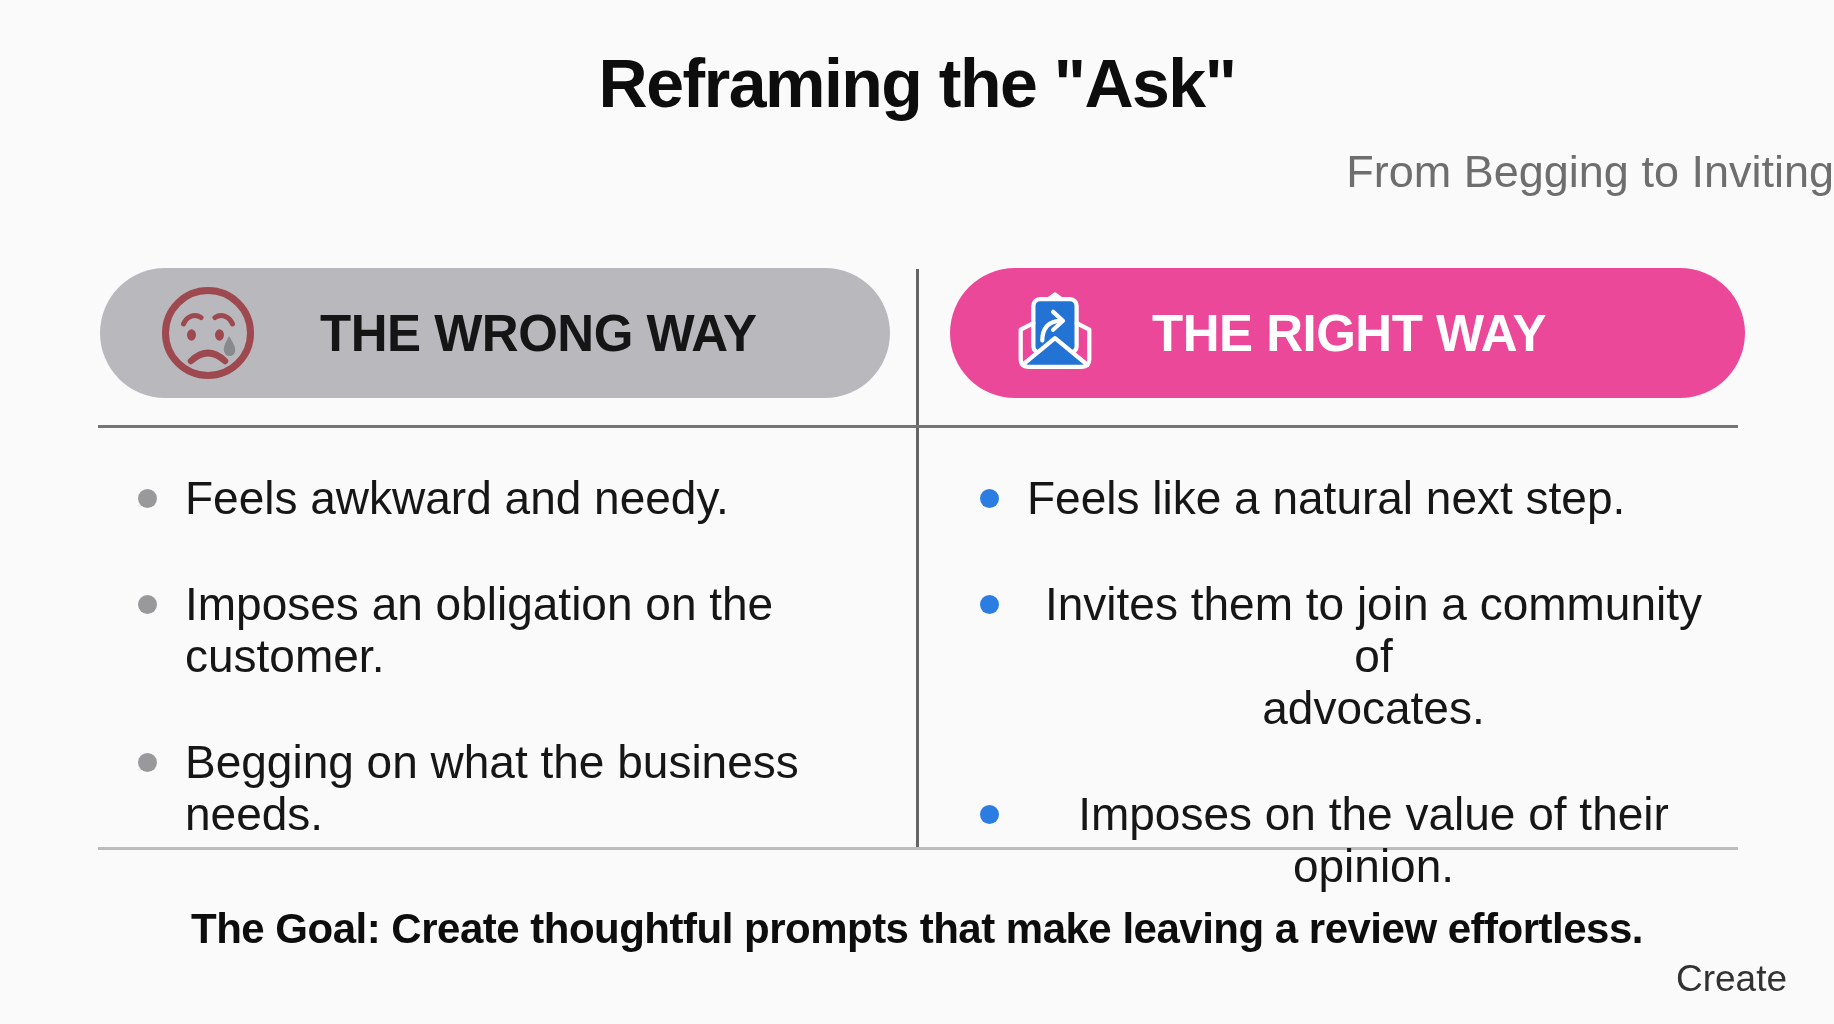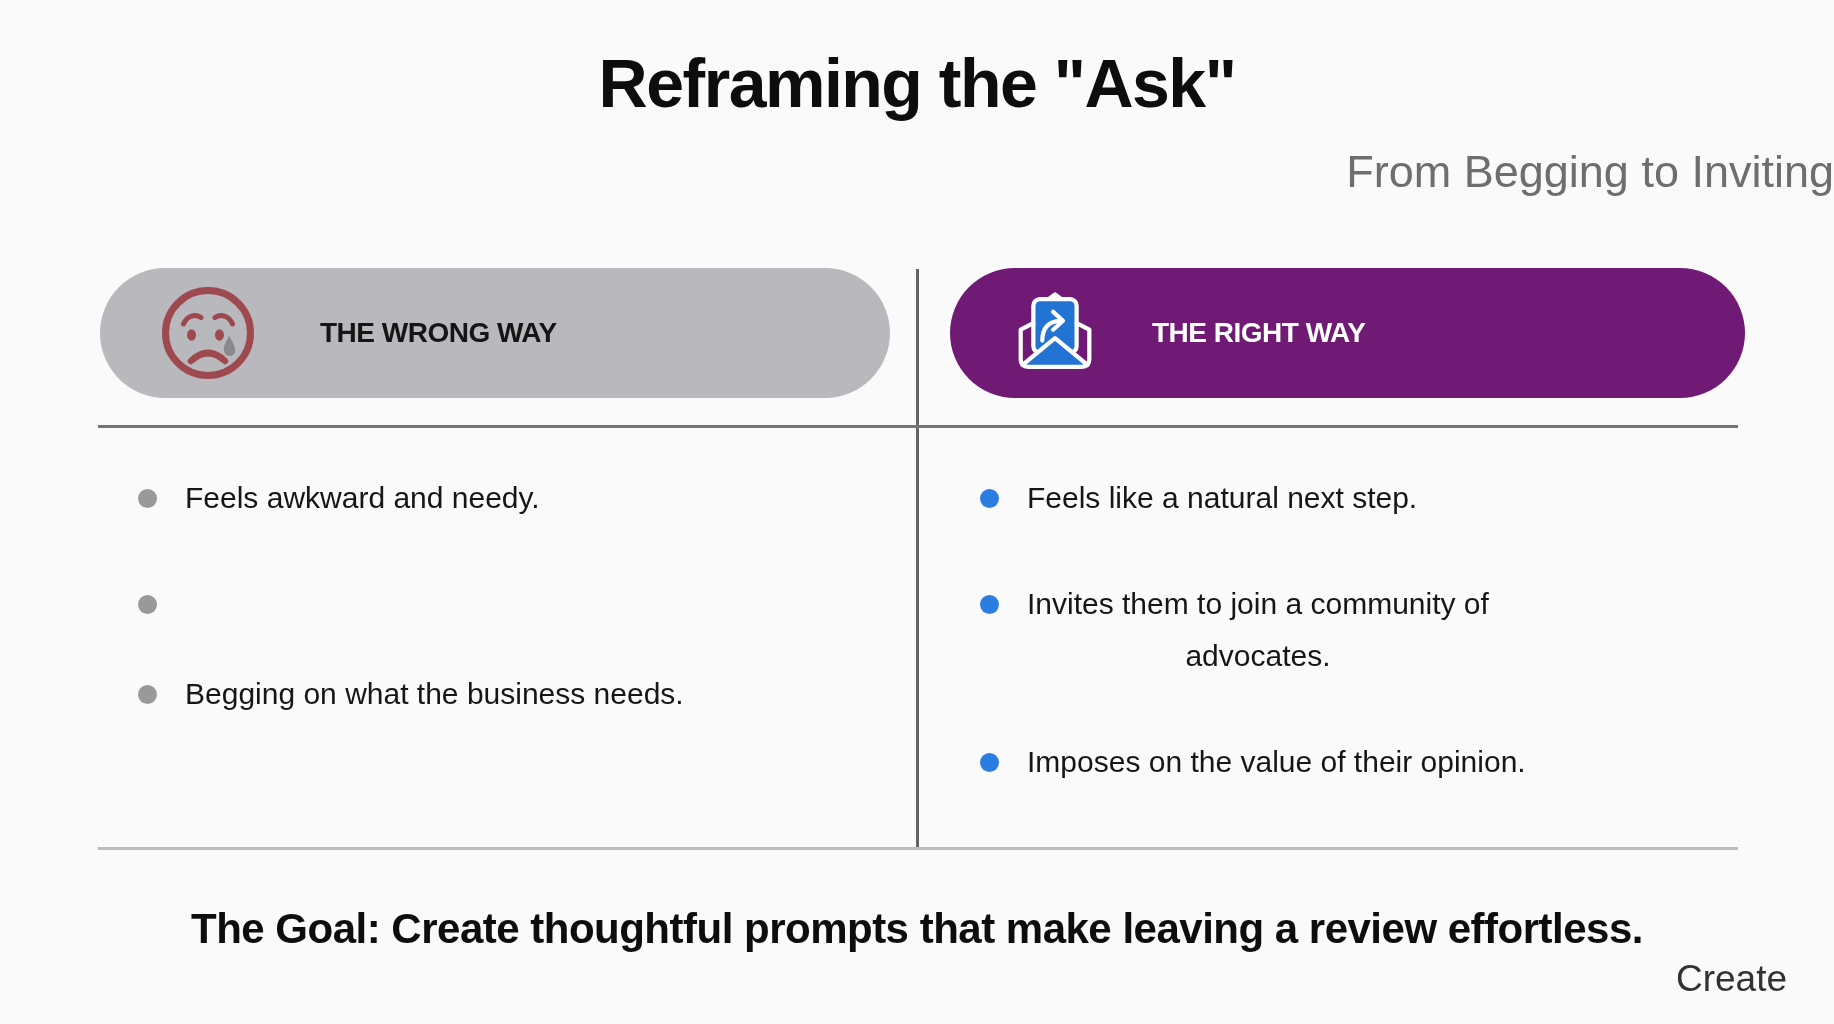--- a/index.html
+++ b/index.html
@@ -33,7 +33,7 @@
   .pill-right{left:950px;width:795px;background:#701a75;text-align:right;}
   .pill-icon{flex:0 0 auto;display:block;}
   .pill-label{
-    font-size:28px;font-weight:bold;letter-spacing:-0.5px;
+    font-size:51px;font-weight:bold;letter-spacing:-0.5px;
     white-space:nowrap;
   }
   .pill-wrong .pill-label{color:#151515;margin-left:62px;}

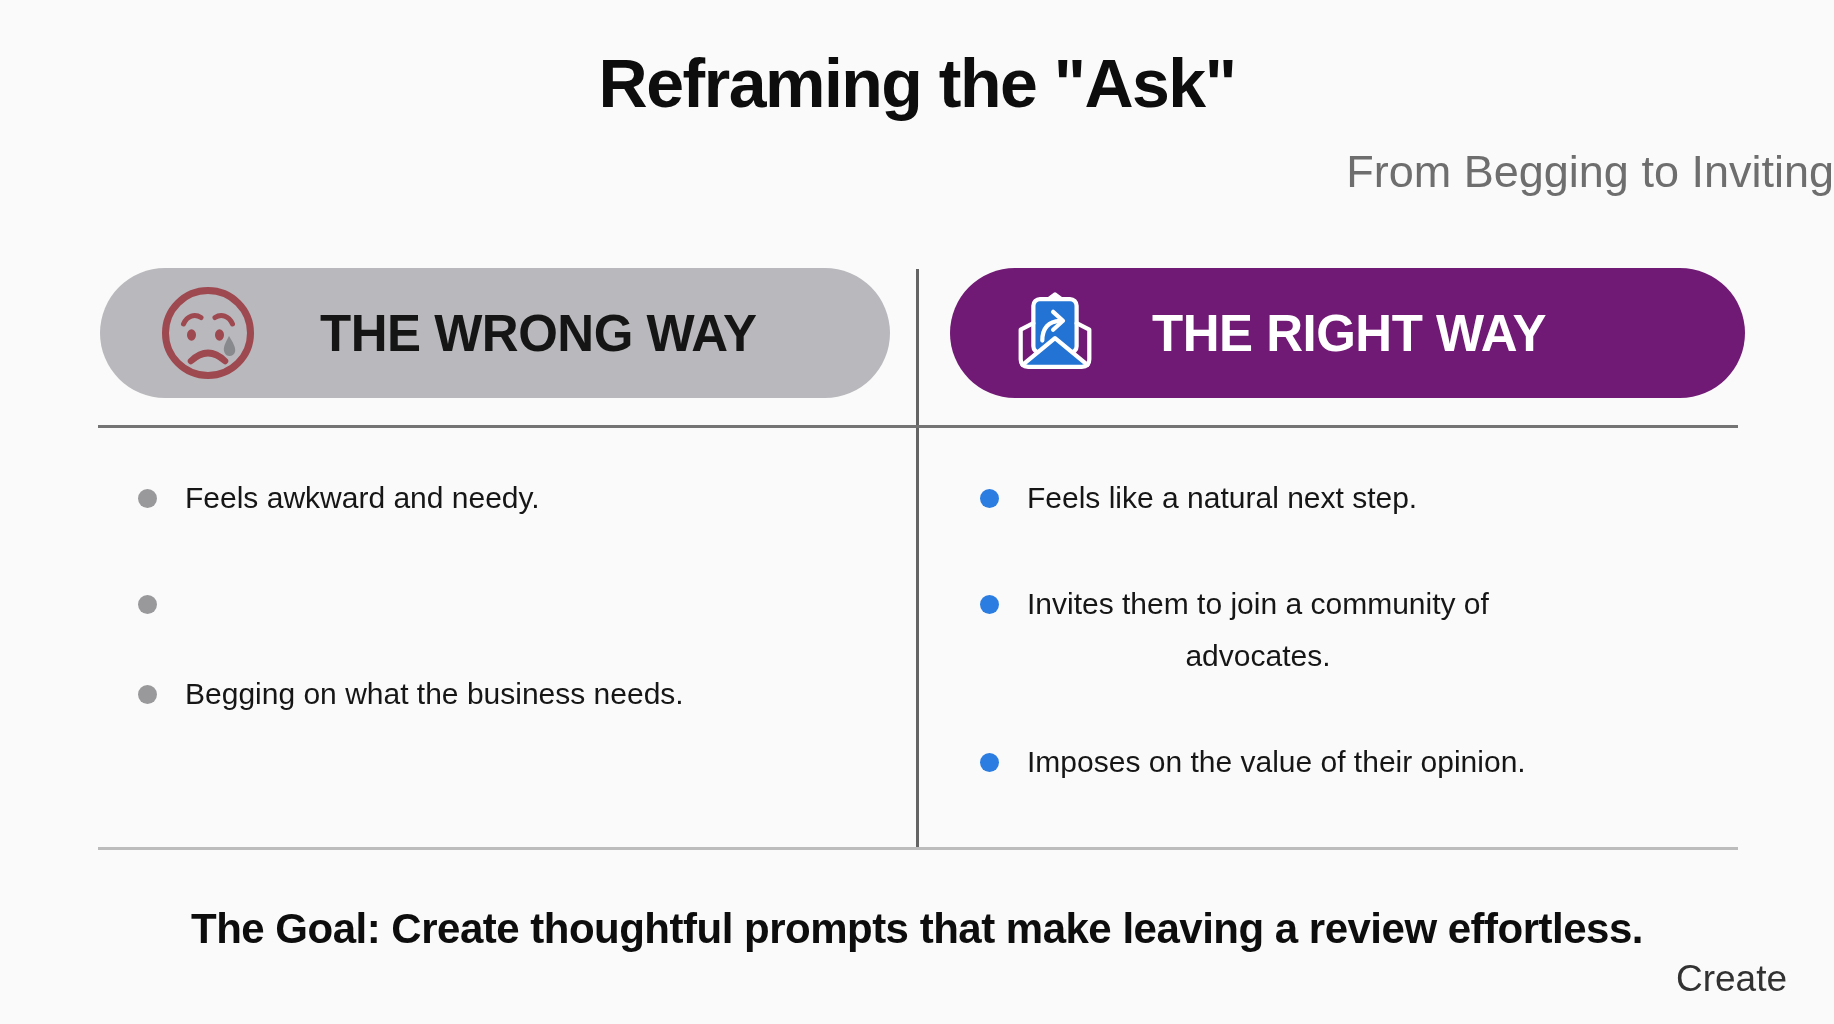--- a/index.html
+++ b/index.html
@@ -30,7 +30,7 @@
     padding-left:58px;box-sizing:border-box;
   }
   .pill-wrong{left:100px;width:790px;background:#b9b8bc;}
-  .pill-right{left:950px;width:795px;background:#701a75;text-align:right;}
+  .pill-right{left:950px;width:795px;background:#ec4899;text-align:right;}
   .pill-icon{flex:0 0 auto;display:block;}
   .pill-label{
     font-size:51px;font-weight:bold;letter-spacing:-0.5px;

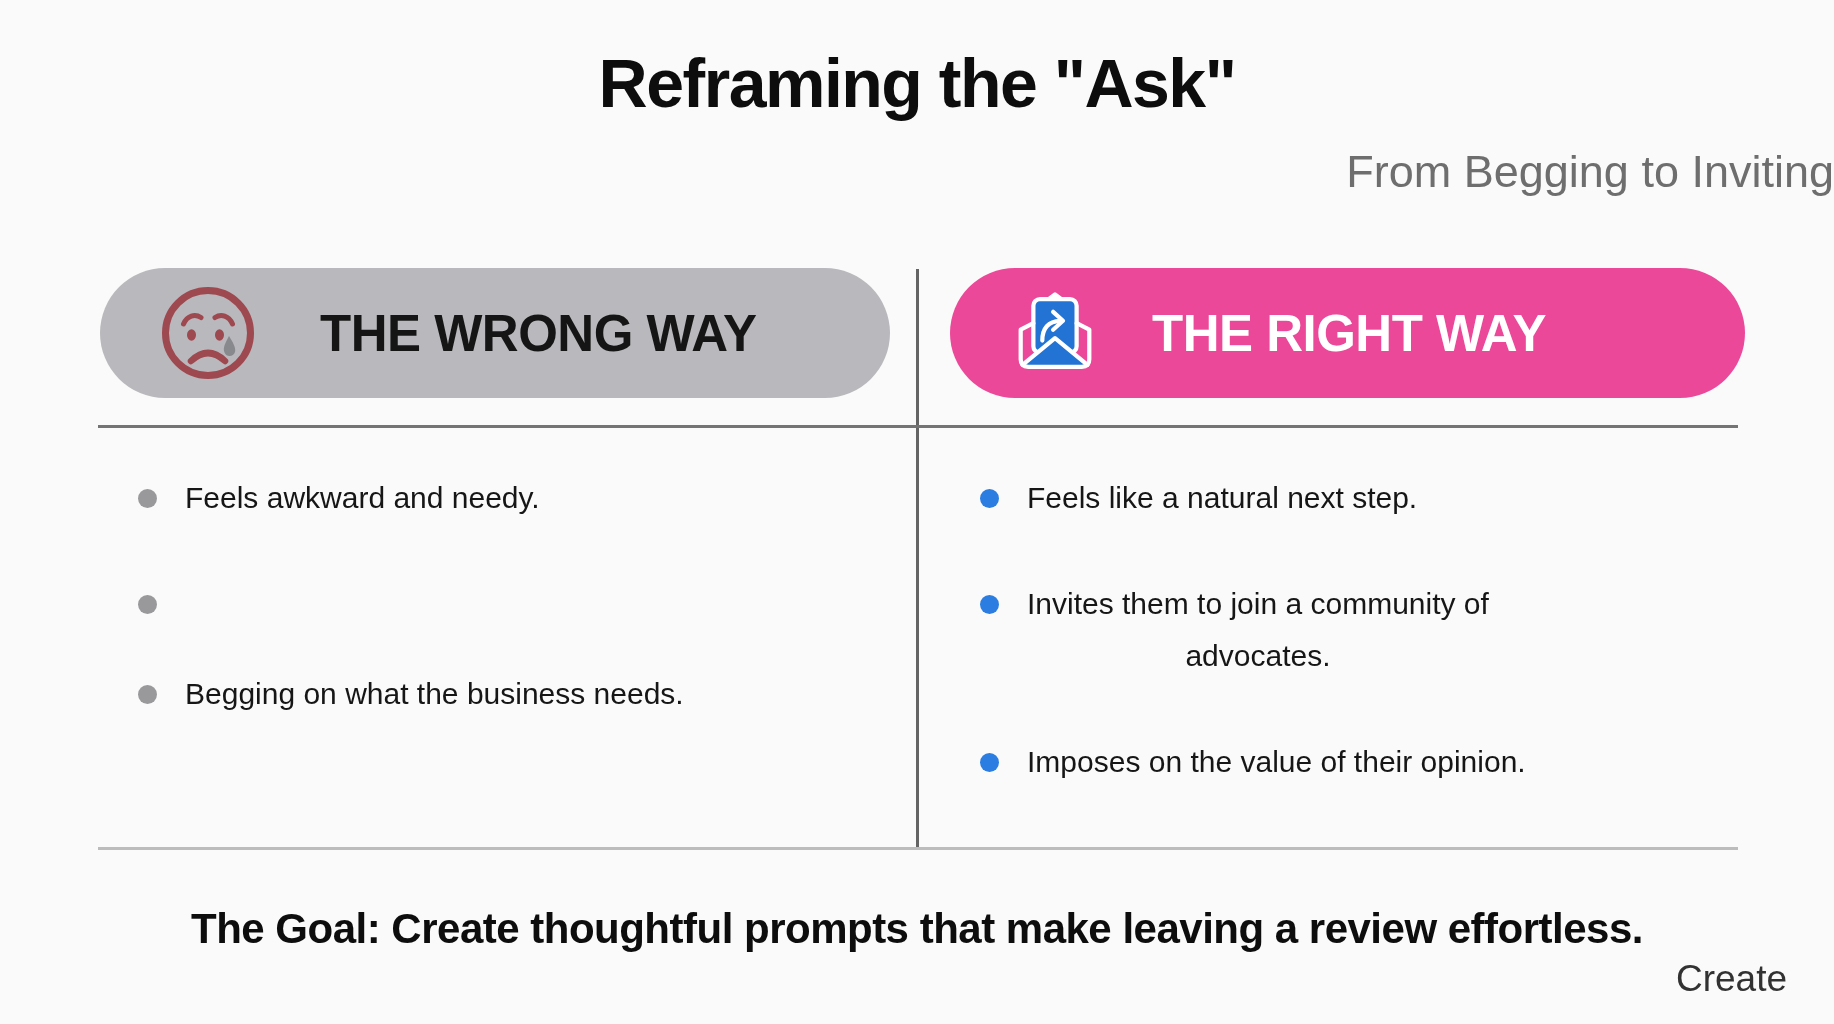--- a/index.html
+++ b/index.html
@@ -62,7 +62,7 @@
   .dot-gray{background:#99989b;}
   .dot-blue{background:#2b7de1;}
   .item-text{
-    font-size:30px;line-height:52px;color:#161616;
+    font-size:46px;line-height:52px;color:#161616;
     white-space:pre-line;
   }
 

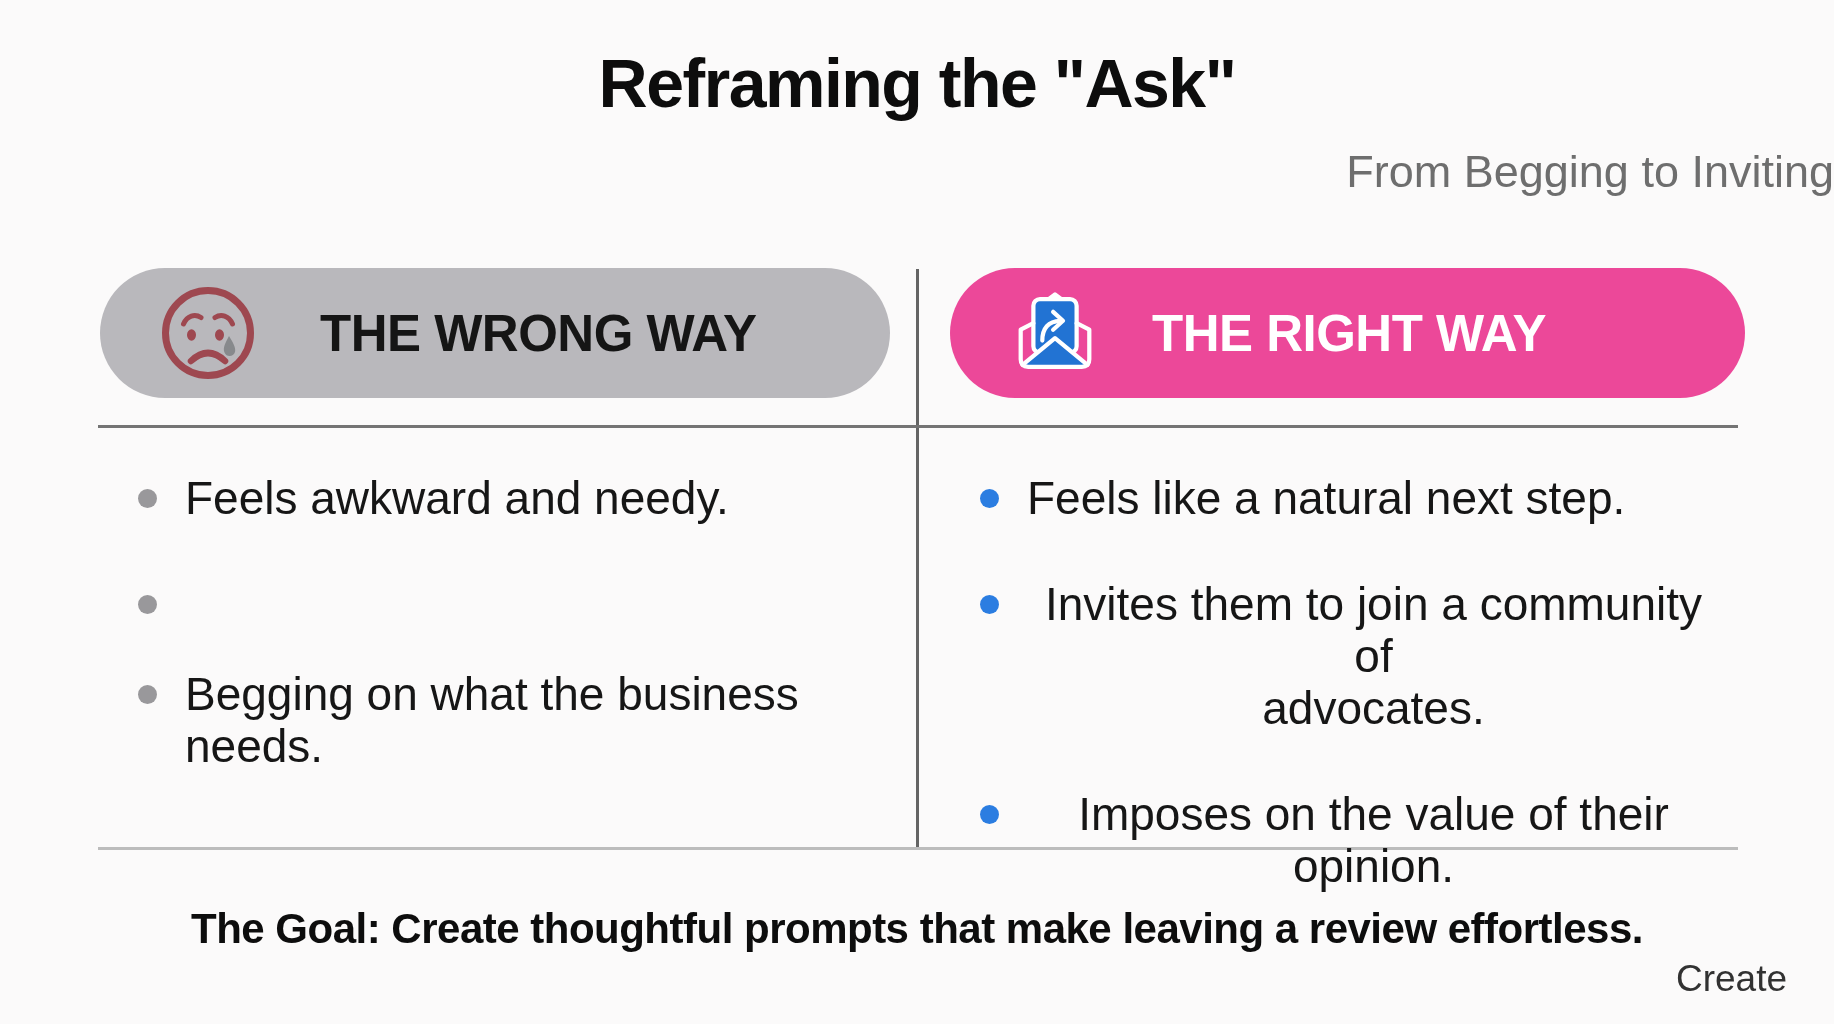--- a/index.html
+++ b/index.html
@@ -122,6 +122,8 @@
     </div>
     <div class="item">
       <span class="dot dot-gray"></span>
+      <span class="item-text">Imposes an obligation on the
+customer.</span>
     </div>
     <div class="item">
       <span class="dot dot-gray"></span>

